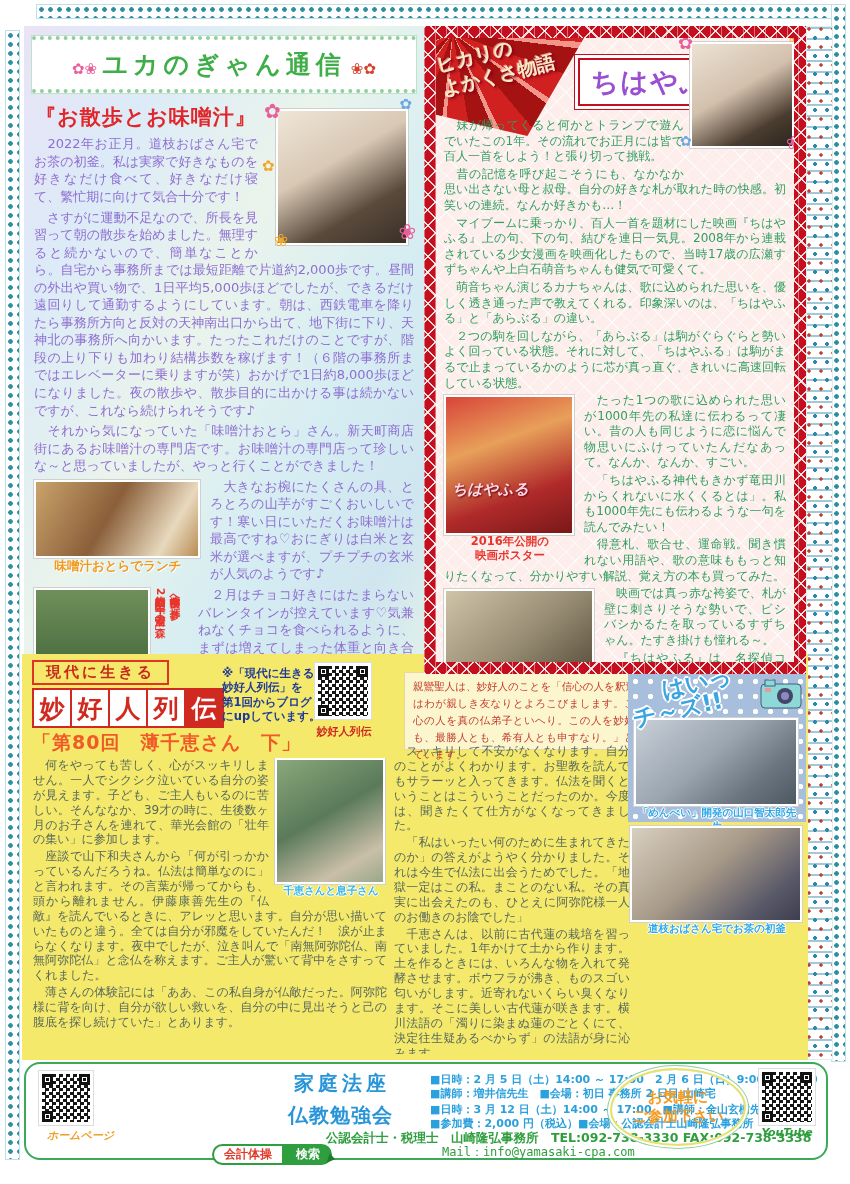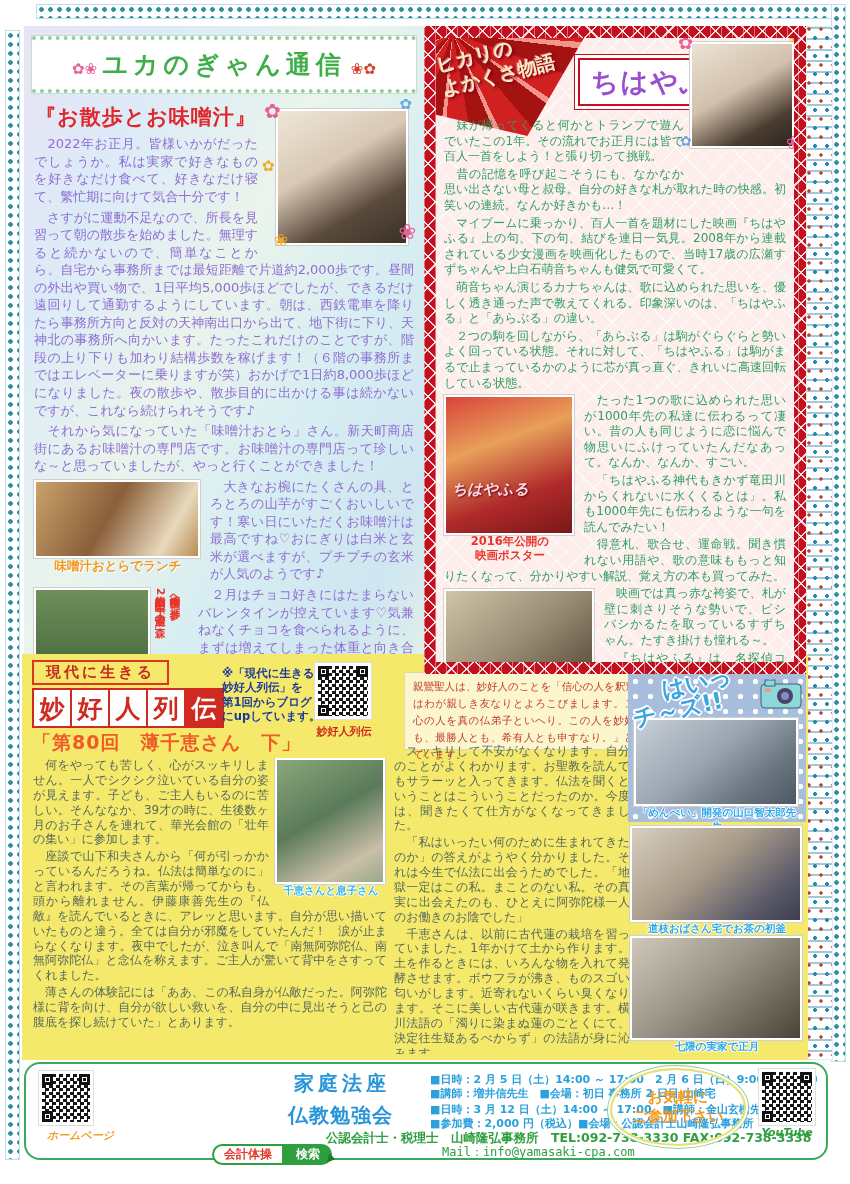--- a/index.html
+++ b/index.html
@@ -158,7 +158,7 @@
         <span class="fdec fl-yel" style="left:-4px;top:58px;font-size:15px;">✿</span>
       </div>
       <div class="headline-left">『お散歩とお味噌汁』</div>
-      <p>　2022年お正月。皆様いかがだったでしょうか。私は実家で好きなものを好きなだけ食べて、好きなだけ寝て、繁忙期に向けて気合十分です！</p>
+      <p>　2022年お正月。道枝おばさん宅でお茶の初釜。私は実家で好きなものを好きなだけ食べて、好きなだけ寝て、繁忙期に向けて気合十分です！</p>
       <p>　さすがに運動不足なので、所長を見習って朝の散歩を始めました。無理すると続かないので、簡単なことから。自宅から事務所までは最短距離で片道約2,000歩です。昼間の外出や買い物で、1日平均5,000歩ほどでしたが、できるだけ遠回りして通勤するようにしています。朝は、西鉄電車を降りたら事務所方向と反対の天神南出口から出て、地下街に下り、天神北の事務所へ向かいます。たったこれだけのことですが、階段の上り下りも加わり結構歩数を稼げます！（６階の事務所まではエレベーターに乗りますが笑）おかげで1日約8,000歩ほどになりました。夜の散歩や、散歩目的に出かける事は続かないですが、これなら続けられそうです♪</p>
       <p>　それから気になっていた「味噌汁おとら」さん。新天町商店街にあるお味噌汁の専門店です。お味噌汁の専門店って珍しいな～と思っていましたが、やっと行くことができました！</p>
       <div class="food-wrap">

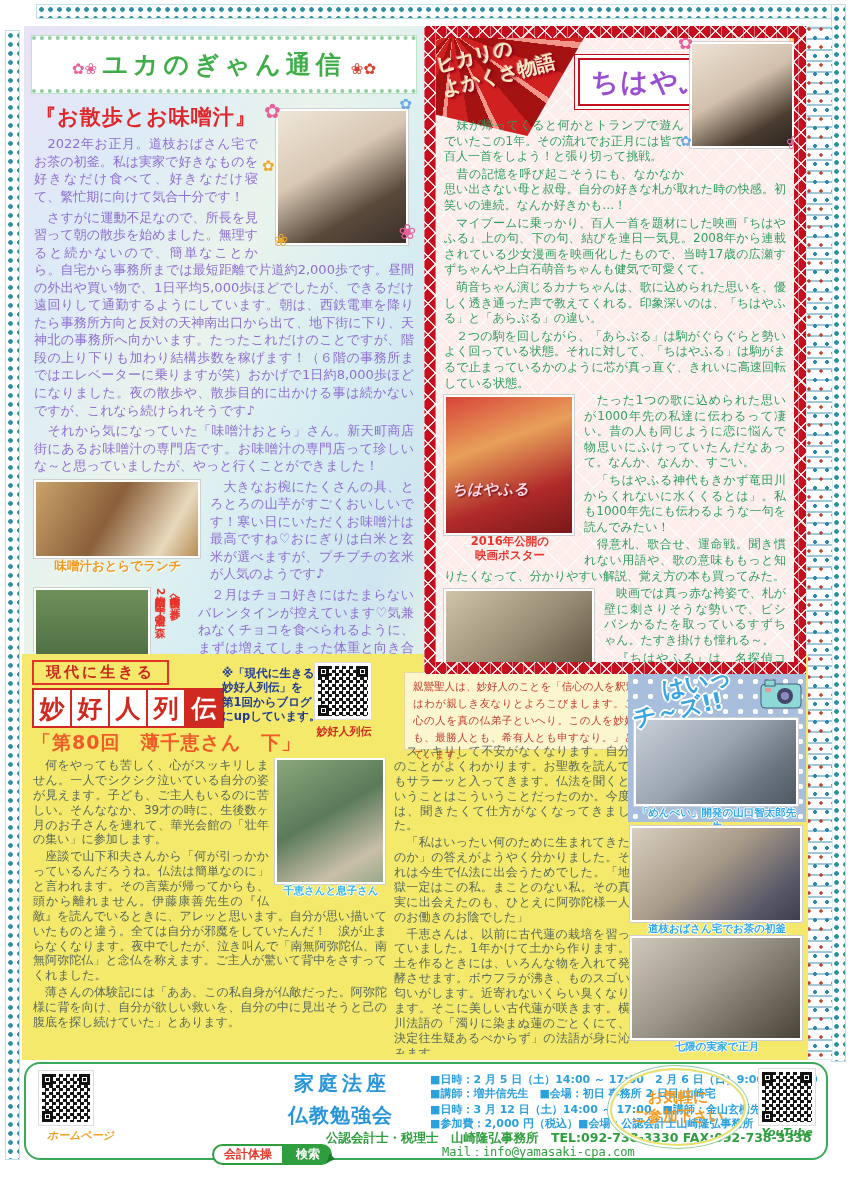--- a/index.html
+++ b/index.html
@@ -278,10 +278,6 @@
       <span class="photo"></span>
       <div class="cap-blue">道枝おばさん宅でお茶の初釜</div>
     </div>
-    <div class="ph3">
-      <span class="photo"></span>
-      <div class="cap-blue">七隈の実家で正月</div>
-    </div>
   </div>
 
   <div class="bottom">

